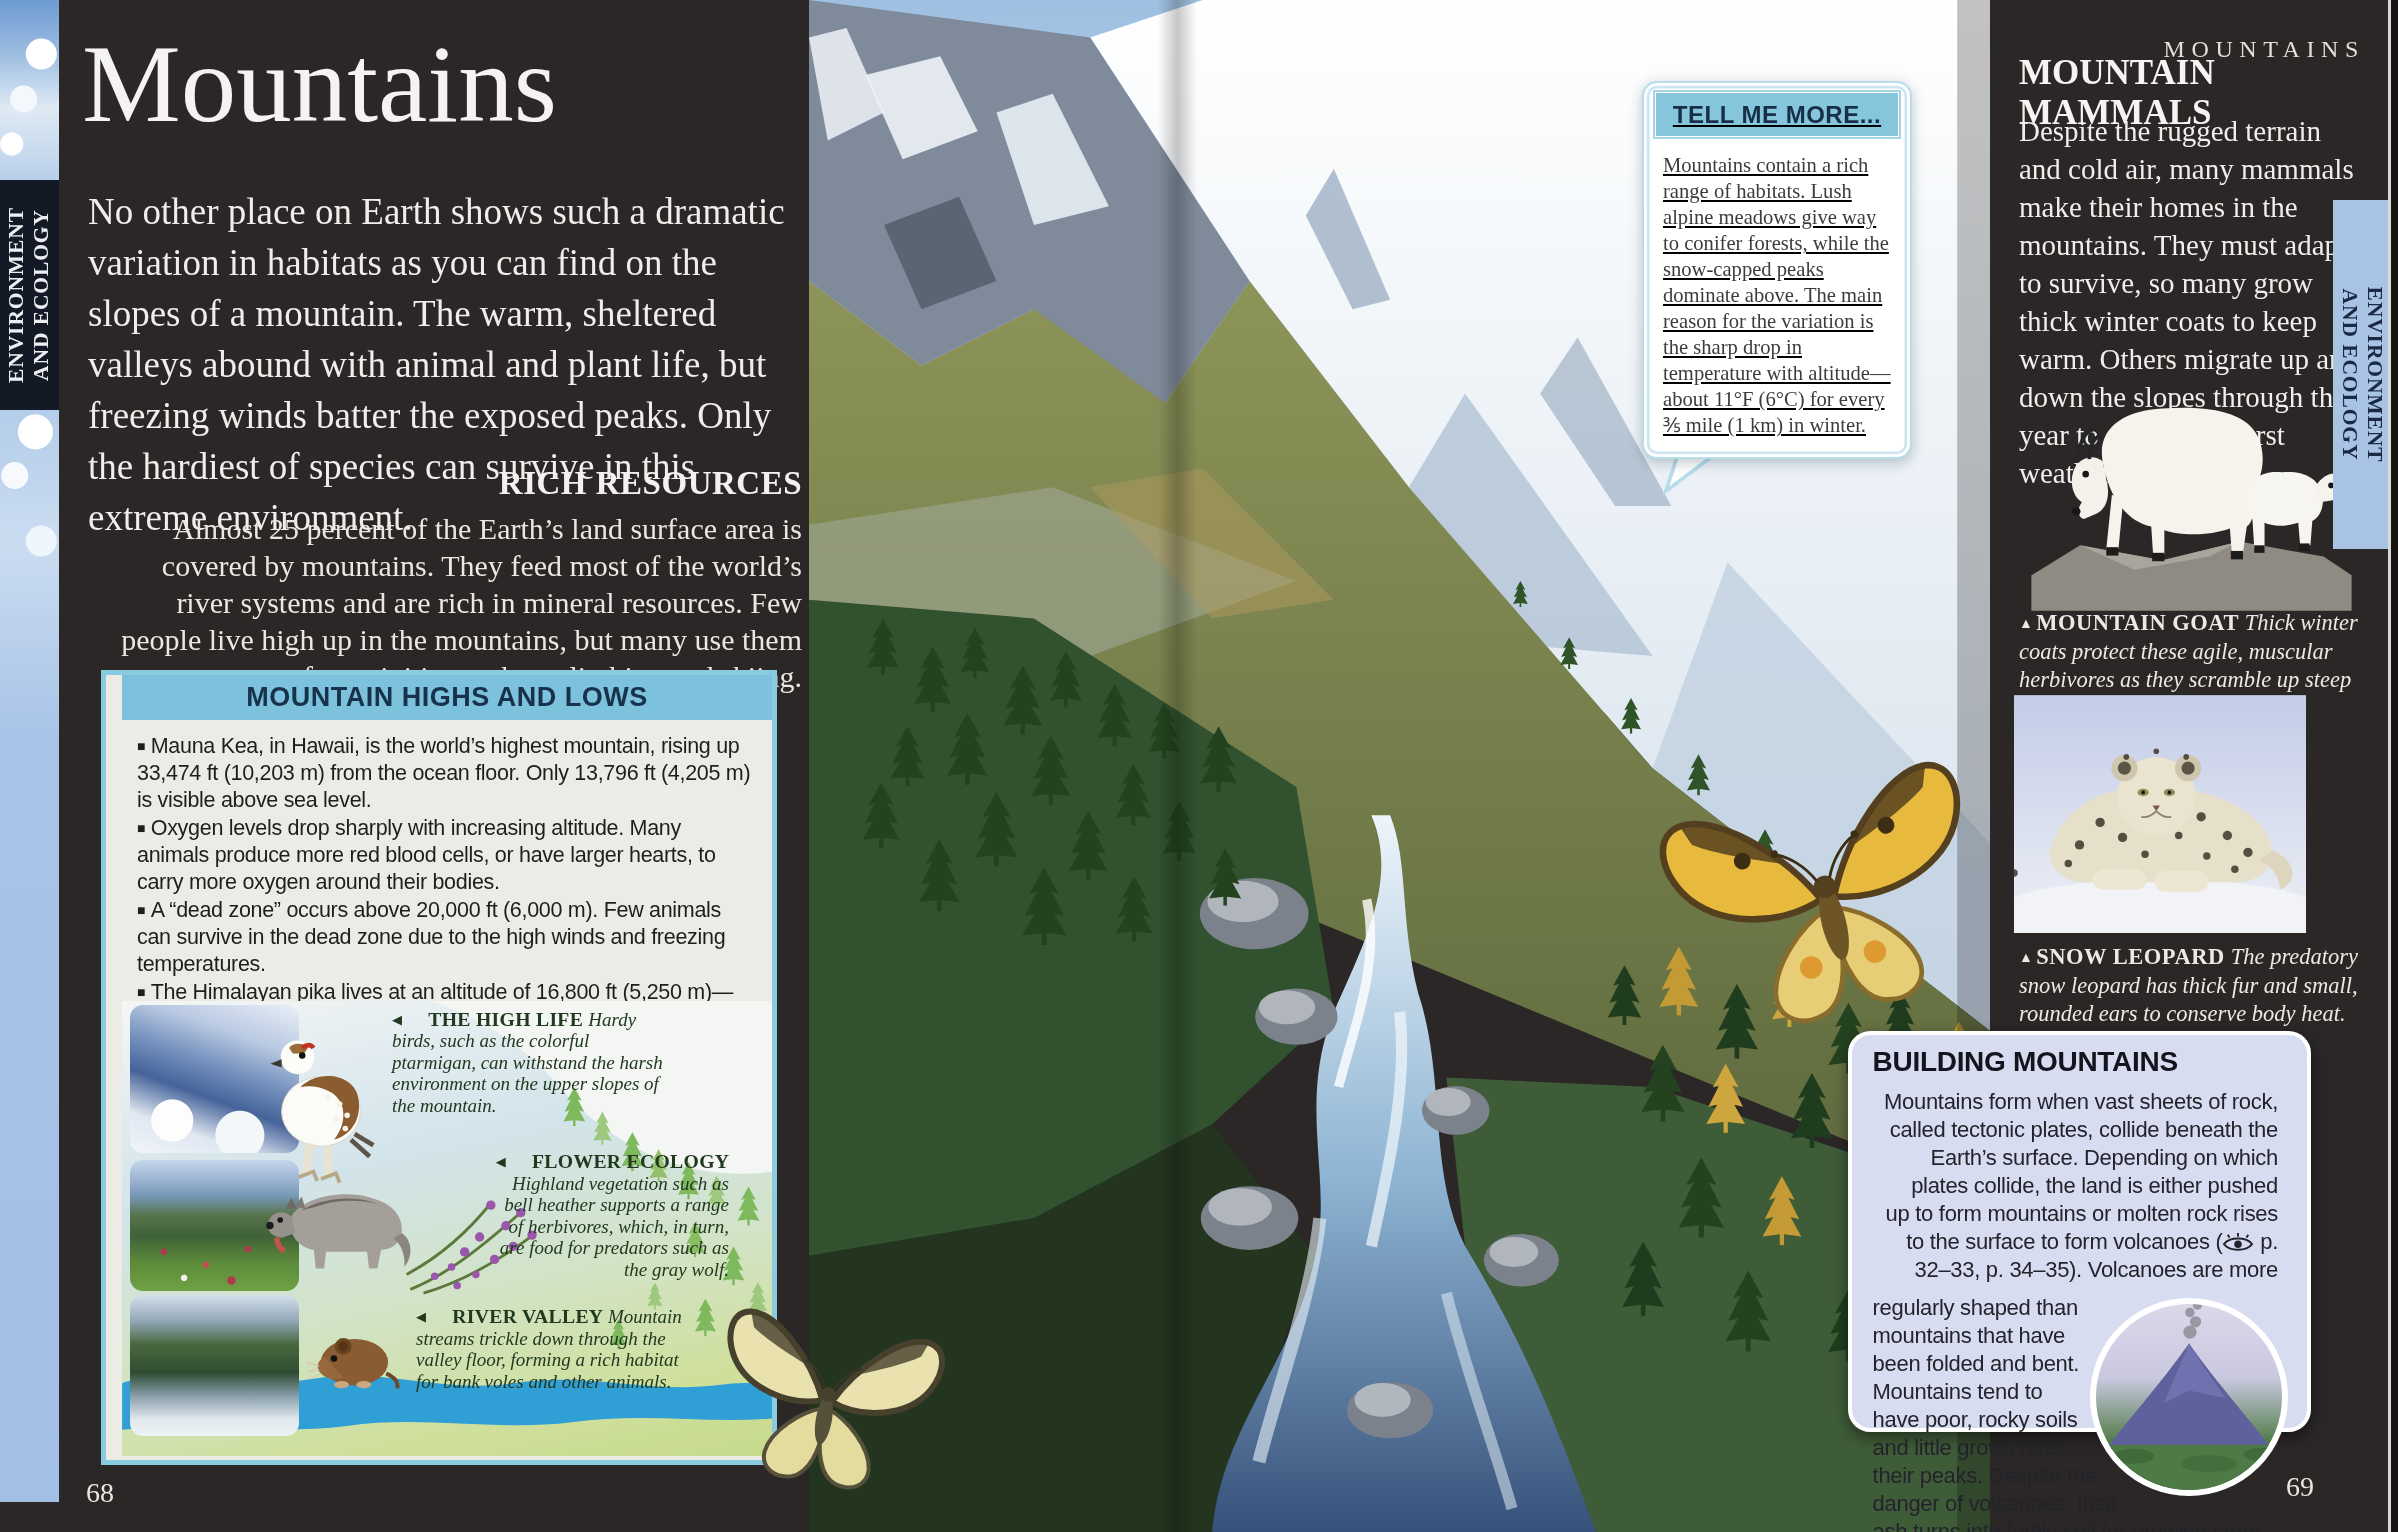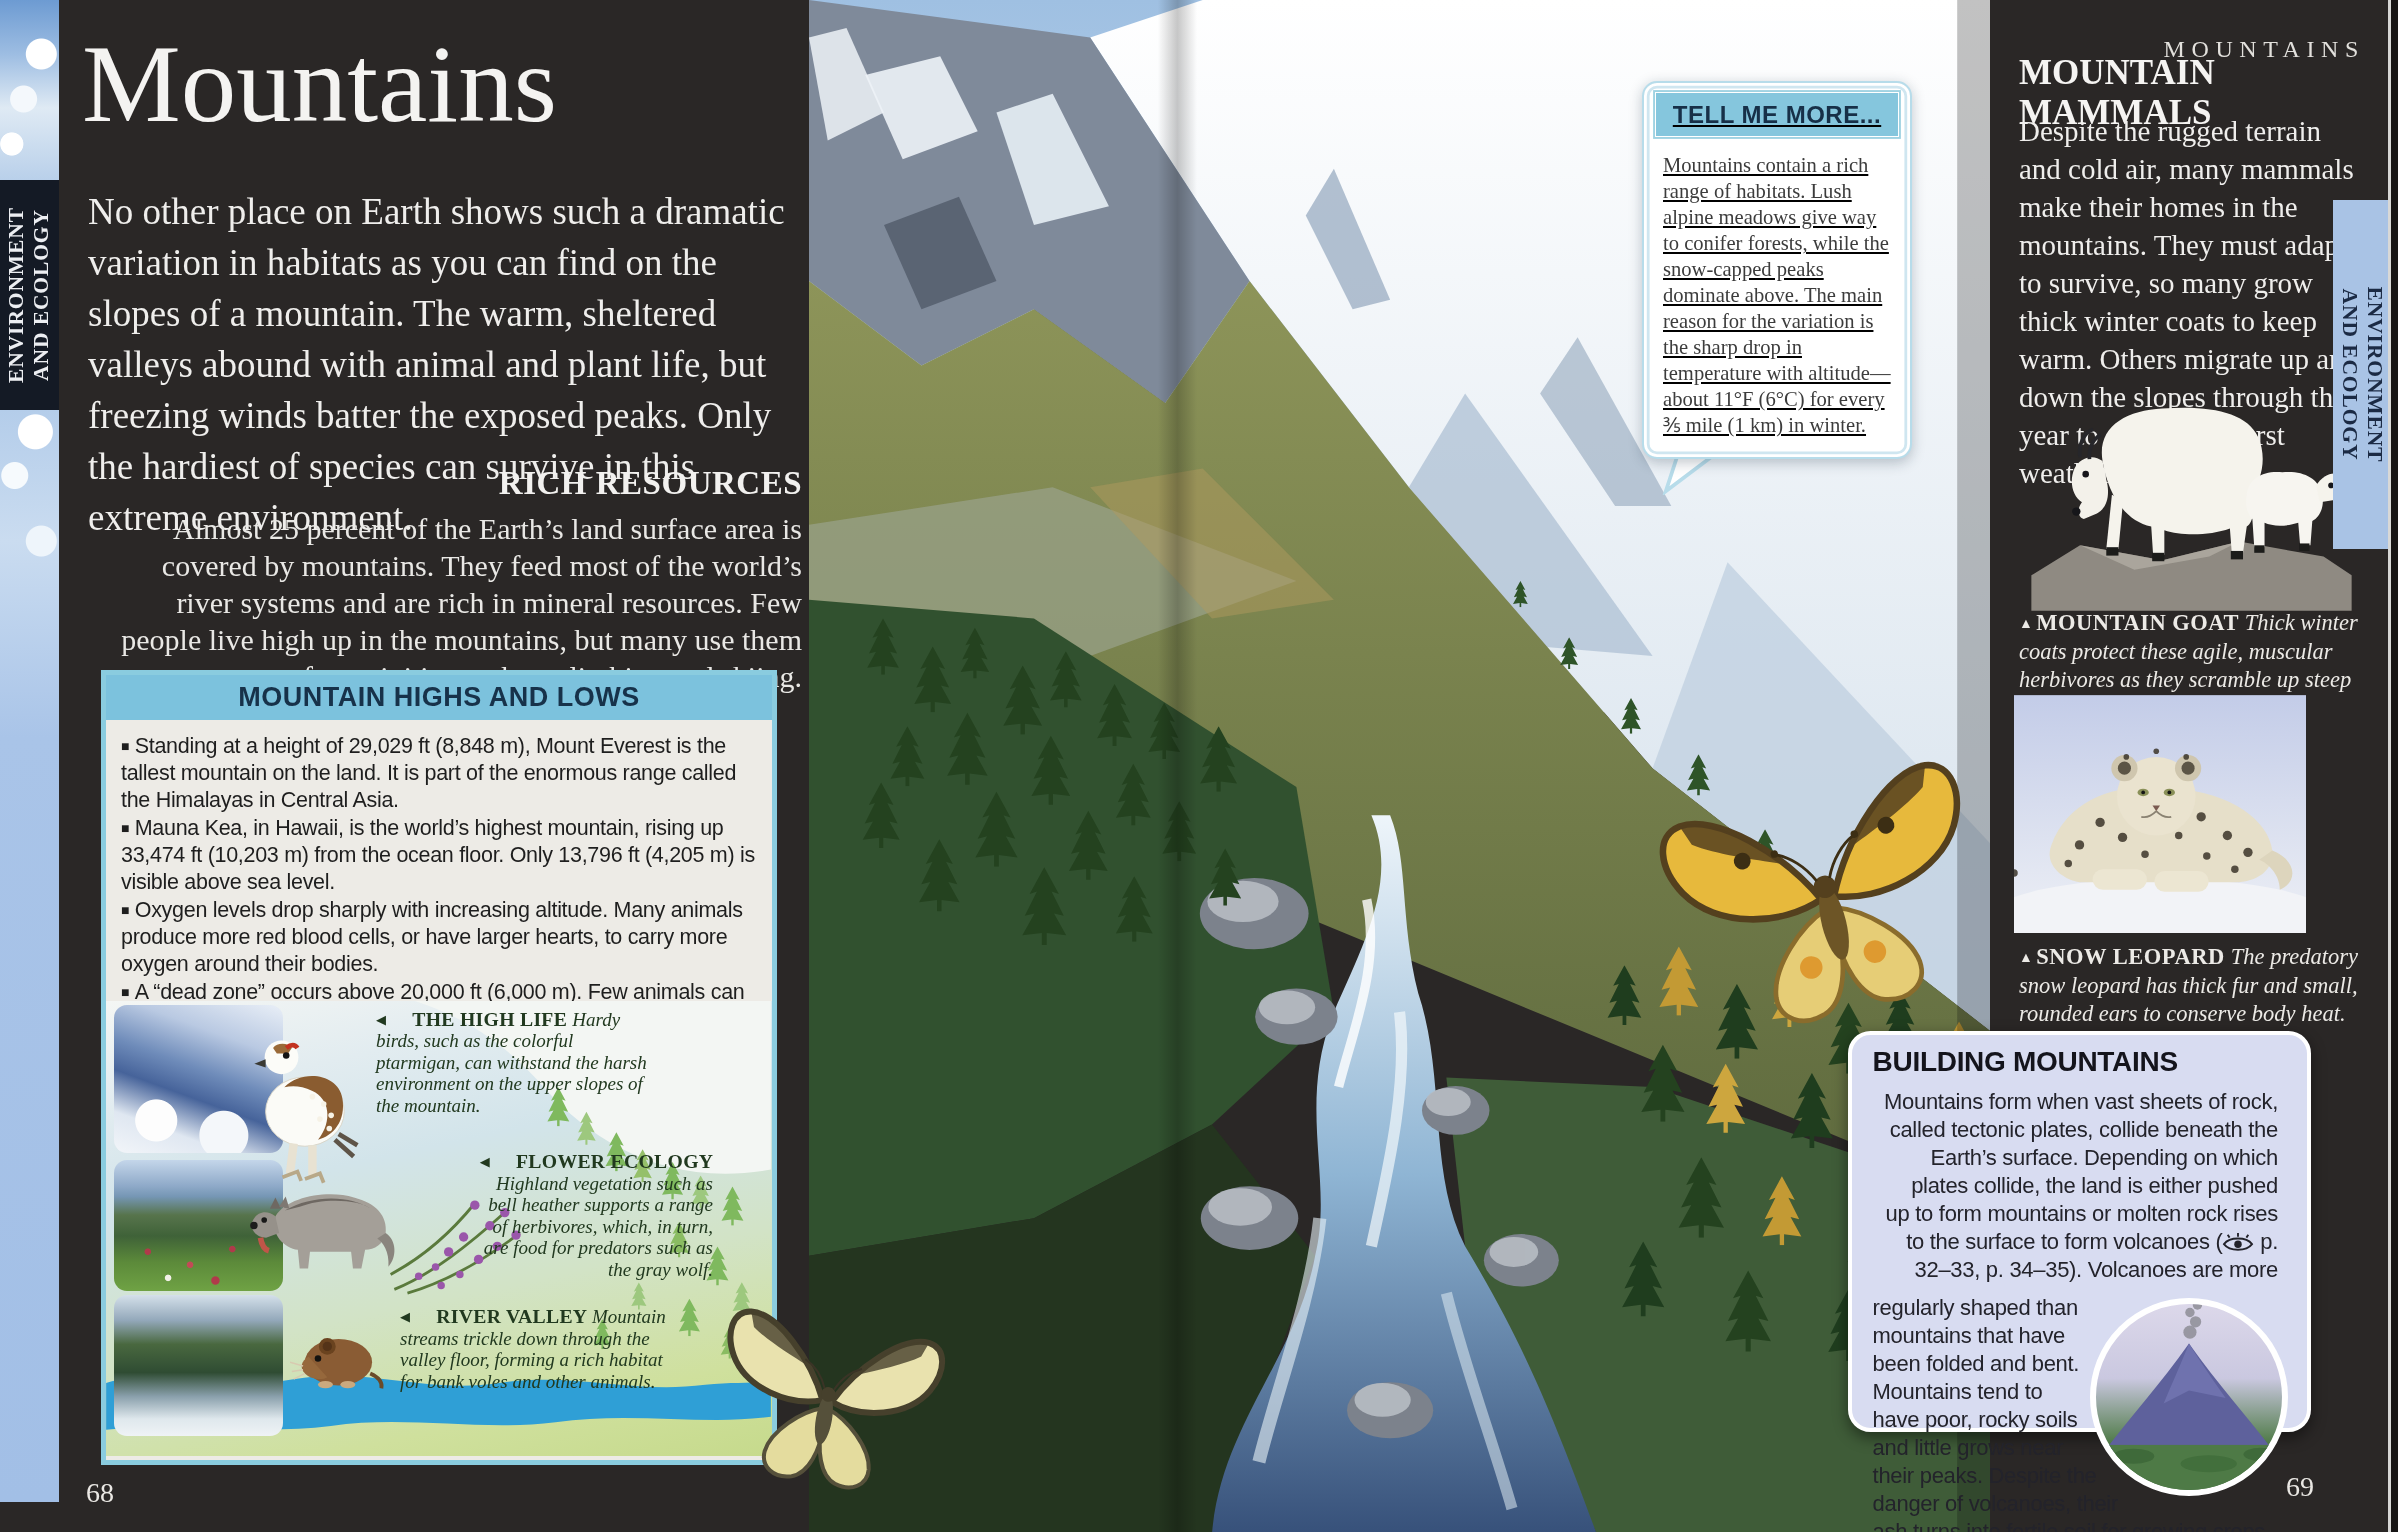--- a/index.html
+++ b/index.html
@@ -39,7 +39,7 @@
 
   
   .hl-box{left:101px;top:670px;width:676px;height:795px;border:5.6px solid #8accdf;
-    background:#edebe6;box-sizing:border-box;z-index:4;}
+    background:#edebe6;box-sizing:border-box;z-index:4;padding-left:16px;}
   .hl-band{height:45px;background:#7cc2dd;display:flex;align-items:center;justify-content:center;}
   .hl-band span{font-family:"Liberation Sans",sans-serif;font-weight:bold;font-size:27px;
     color:#17324a;letter-spacing:0.5px;}

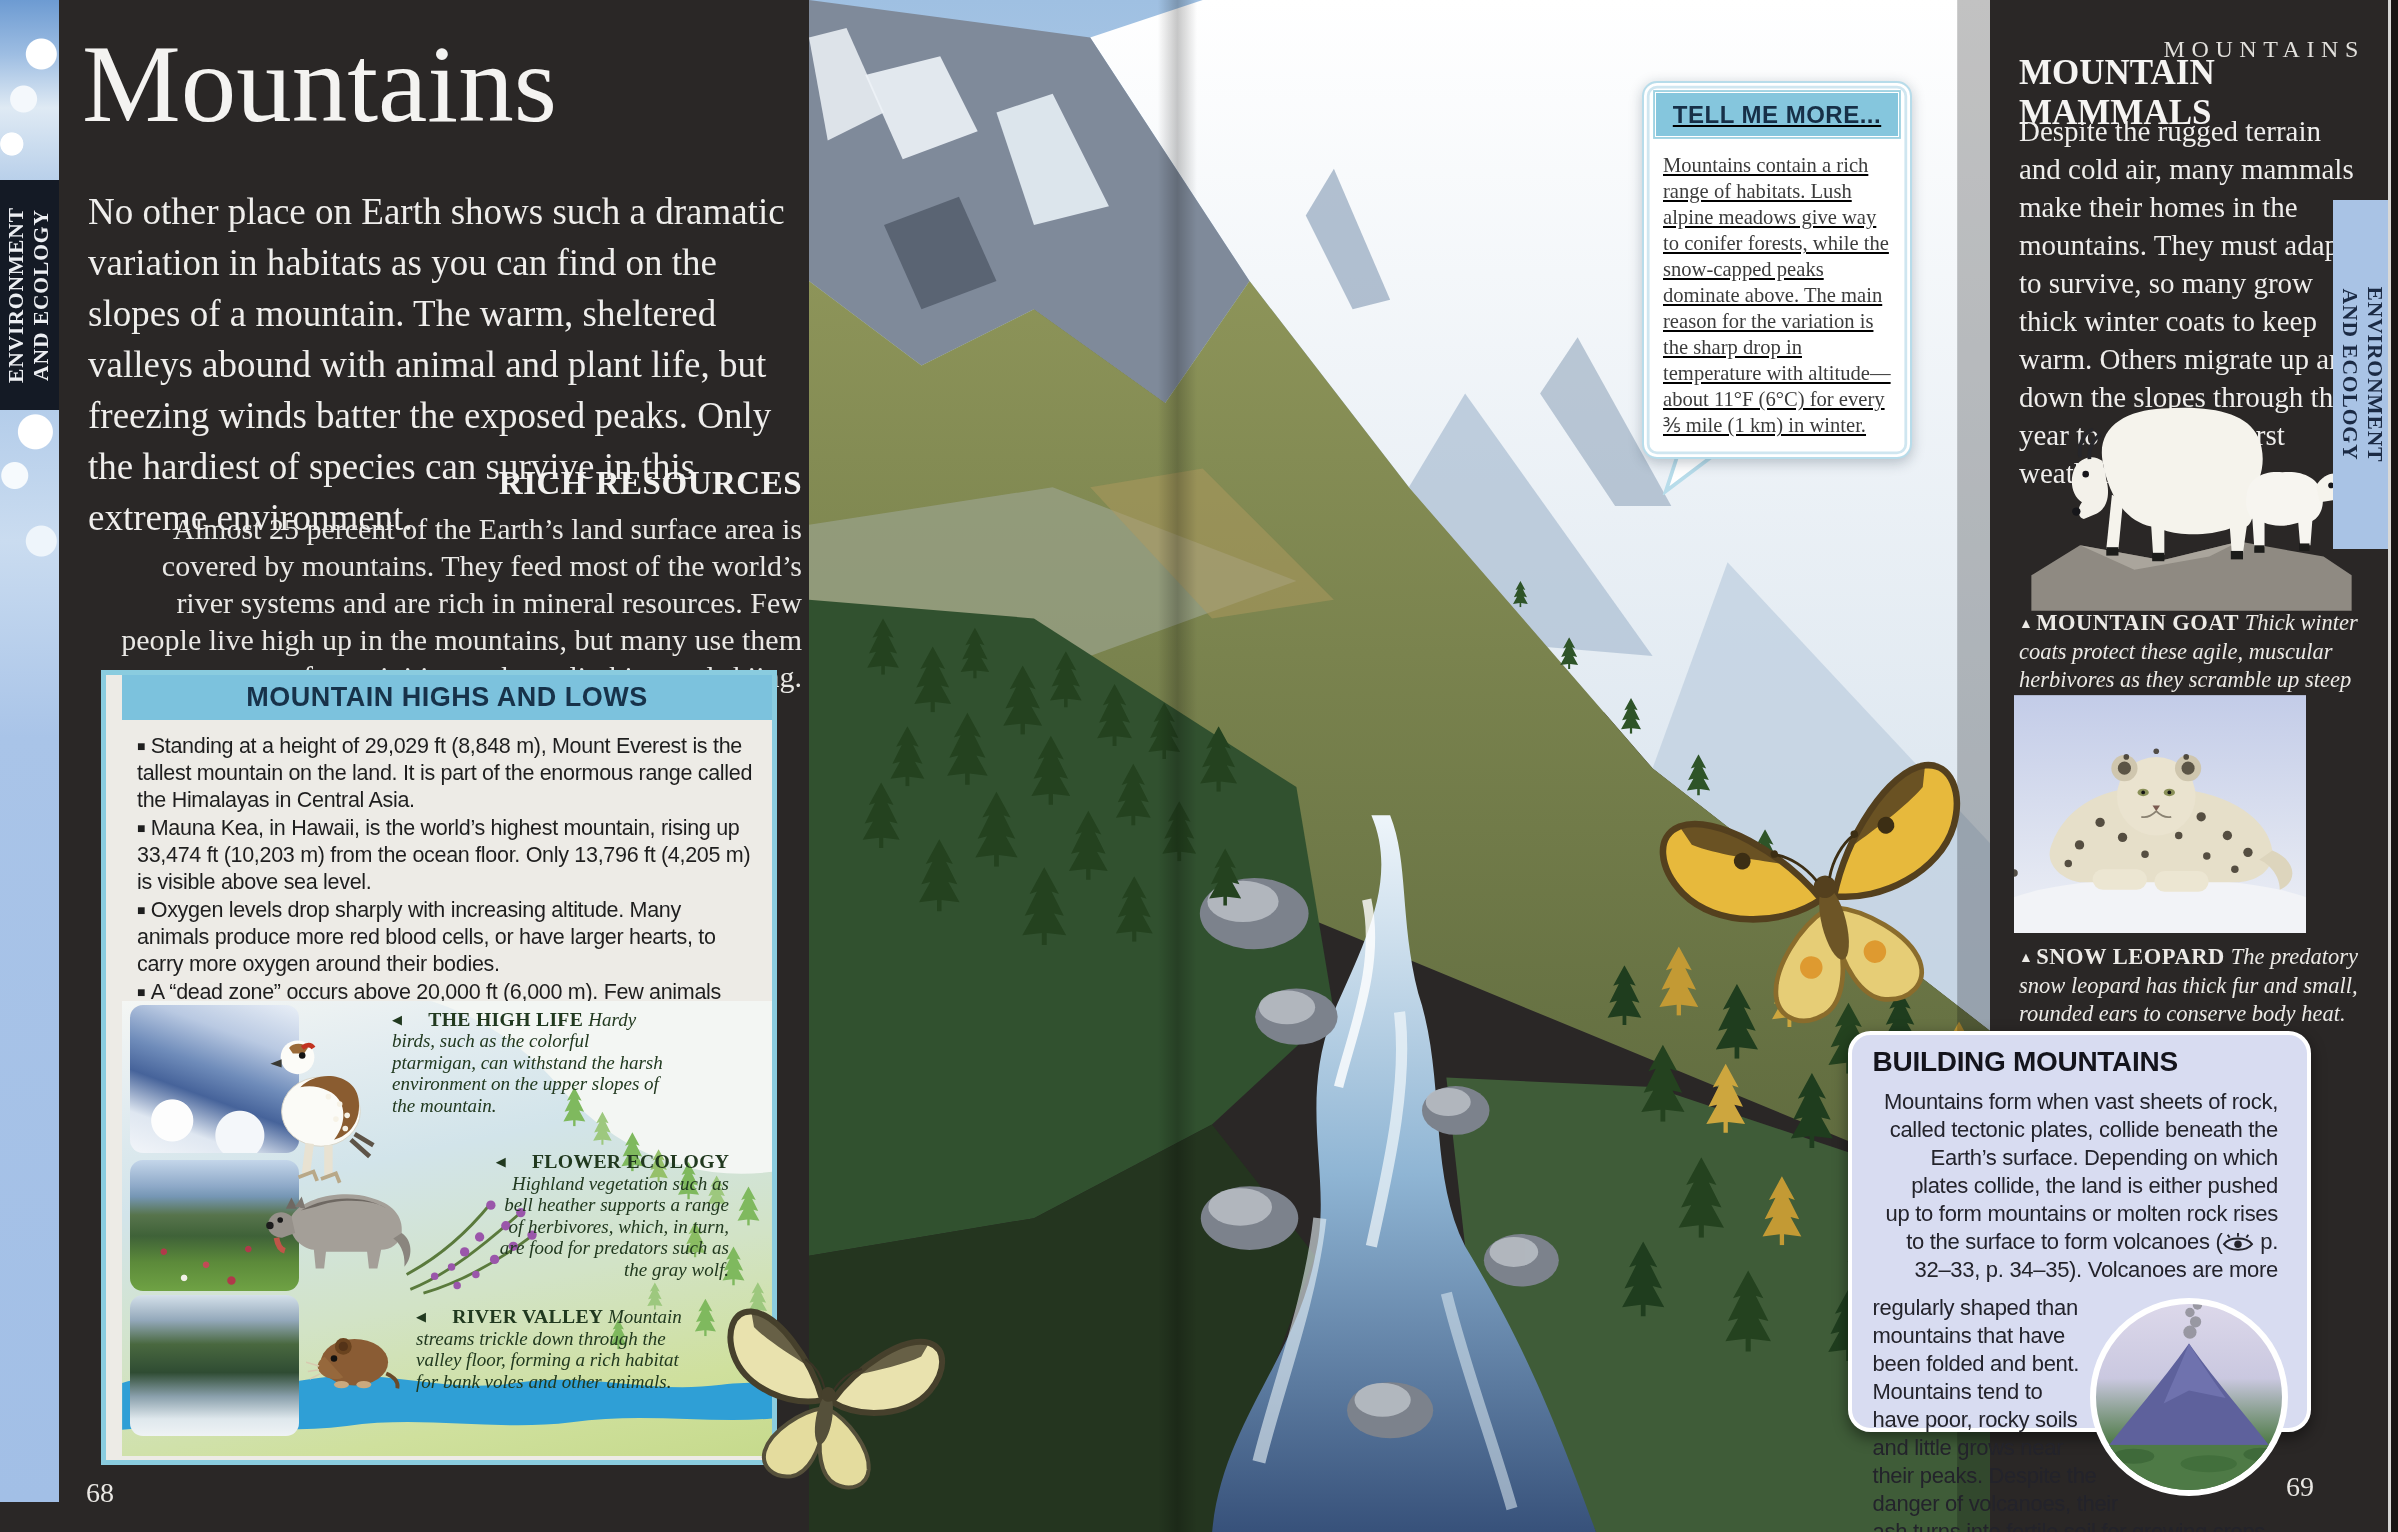--- a/index.html
+++ b/index.html
@@ -280,7 +280,6 @@
       <span>MOUNTAIN HIGHS AND LOWS</span>
     </div>
     <div class="hl-facts">
-      <div class="fact"><span class="sq">■</span><span>Standing at a height of 29,029 ft (8,848 m), Mount Everest is the tallest mountain on the land. It is part of the enormous range called the Himalayas in Central Asia.</span></div>
       <div class="fact"><span class="sq">■</span><span>Mauna Kea, in Hawaii, is the world’s highest mountain, rising up 33,474 ft (10,203 m) from the ocean floor. Only 13,796 ft (4,205 m) is visible above sea level.</span></div>
       <div class="fact"><span class="sq">■</span><span>Oxygen levels drop sharply with increasing altitude. Many animals produce more red blood cells, or have larger hearts, to carry more oxygen around their bodies.</span></div>
       <div class="fact"><span class="sq">■</span><span>A “dead zone” occurs above 20,000 ft (6,000 m). Few animals can survive in the dead zone due to the high winds and freezing temperatures.</span></div>

